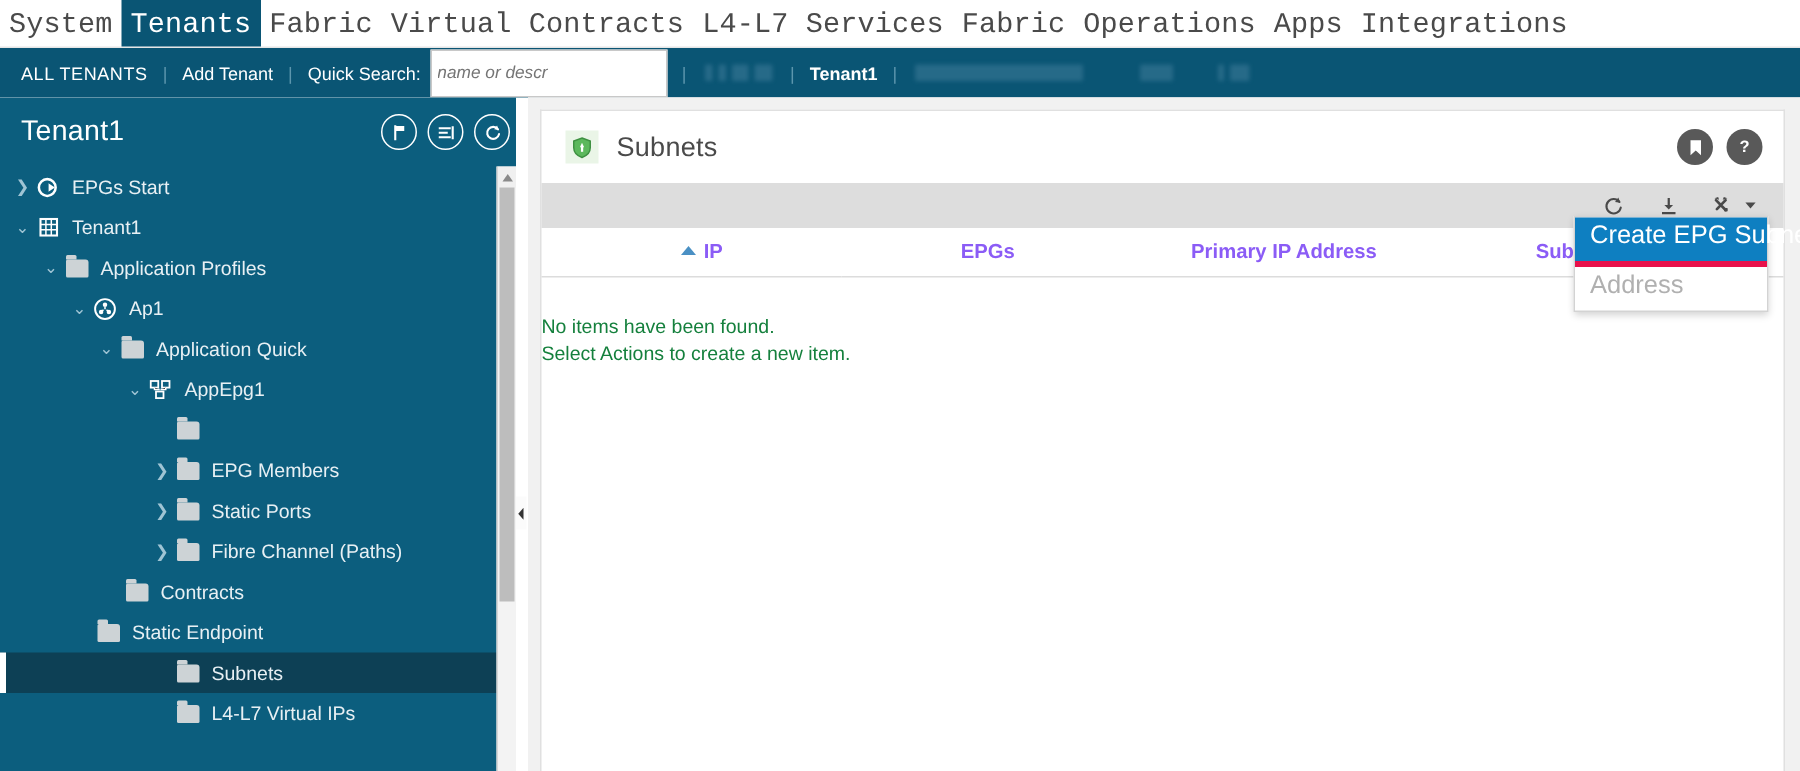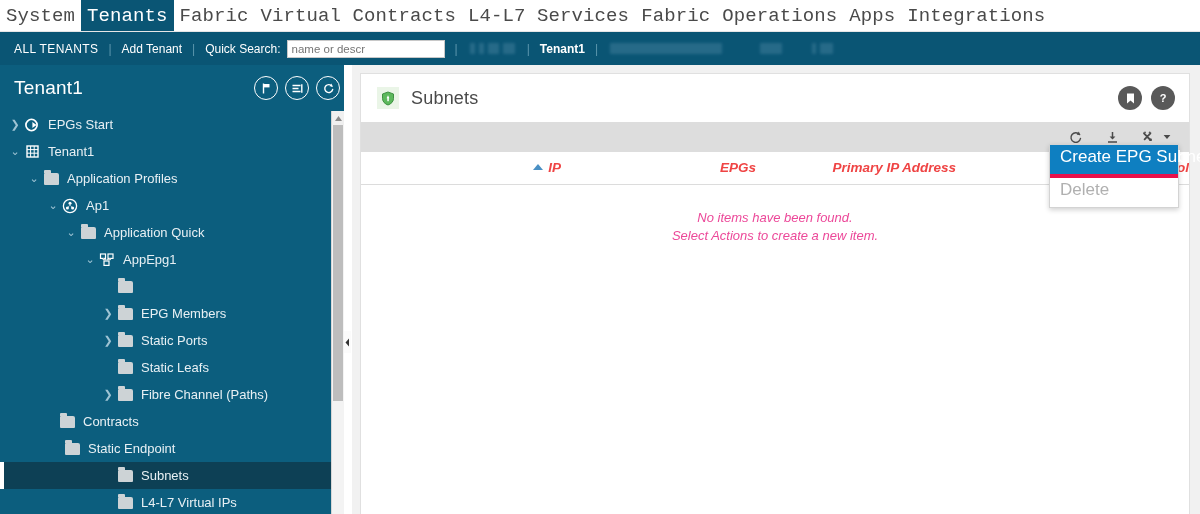--- a/index.html
+++ b/index.html
@@ -51,7 +51,7 @@
   .subnav-sep { color: #5c96ad; padding: 0 10px; }
   .subnav-label { color:#ffffff; padding-right:6px; white-space:nowrap;}
   .tenant-search {
-    width: 158px; height: 18px;
+    width: 158px; height: 32px;
     border: 1px solid #c8c8c8;
     background: #ffffff;
     color: #8a8a8a;
@@ -59,6 +59,7 @@
     font-family: "Liberation Sans", sans-serif;
     padding: 0 4px;
     outline: none;
+    font-style: italic;
   }
   .subnav-item.bold { font-weight: bold; }
   .blur-chip {

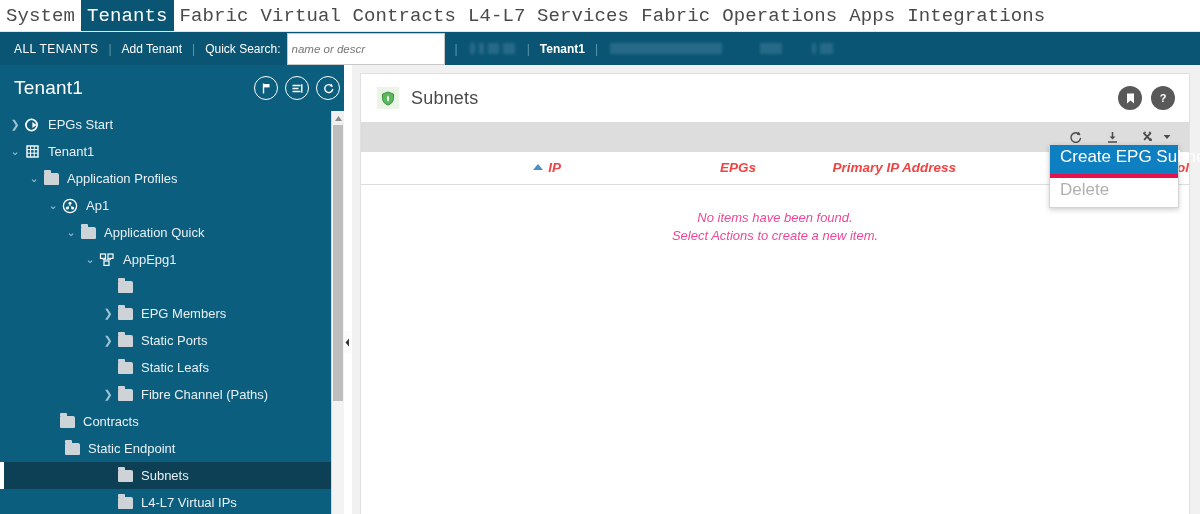--- a/index.html
+++ b/index.html
@@ -210,15 +210,14 @@
 
   table.grid { width: 100%; border-collapse: collapse; table-layout: fixed; }
   table.grid th {
-    text-align: right;
+    text-align: center;
     font-size: 13.5px;
     font-weight: bold;
-    color: #ef4444;
+    color: #8b5cf6;
     padding: 8px 0 9px 0;
     border-bottom: 1px solid #dcdcdc;
     white-space: nowrap;
     overflow: hidden;
-    font-style: italic;
   }
   th .sort-asc {
     display:inline-block;

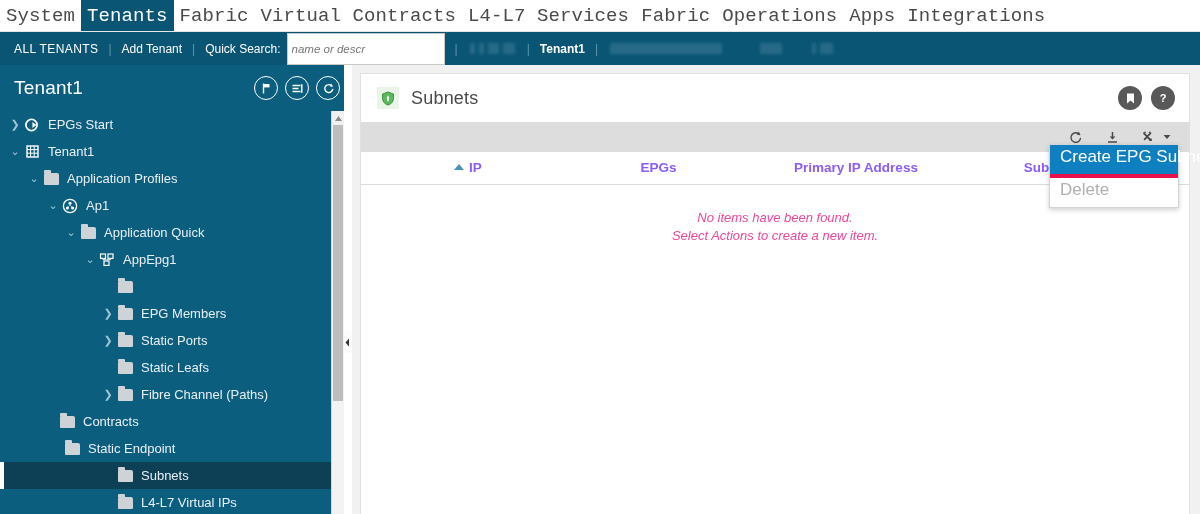--- a/index.html
+++ b/index.html
@@ -582,7 +582,7 @@
 
       <div class="dropdown">
         <div class="dd-item highlight"><span>Create EPG Subnet</span></div>
-        <div class="dd-item disabled"><span>Delete</span></div>
+        <div class="dd-item disabled"><span>Address</span></div>
       </div>
 
     </div>

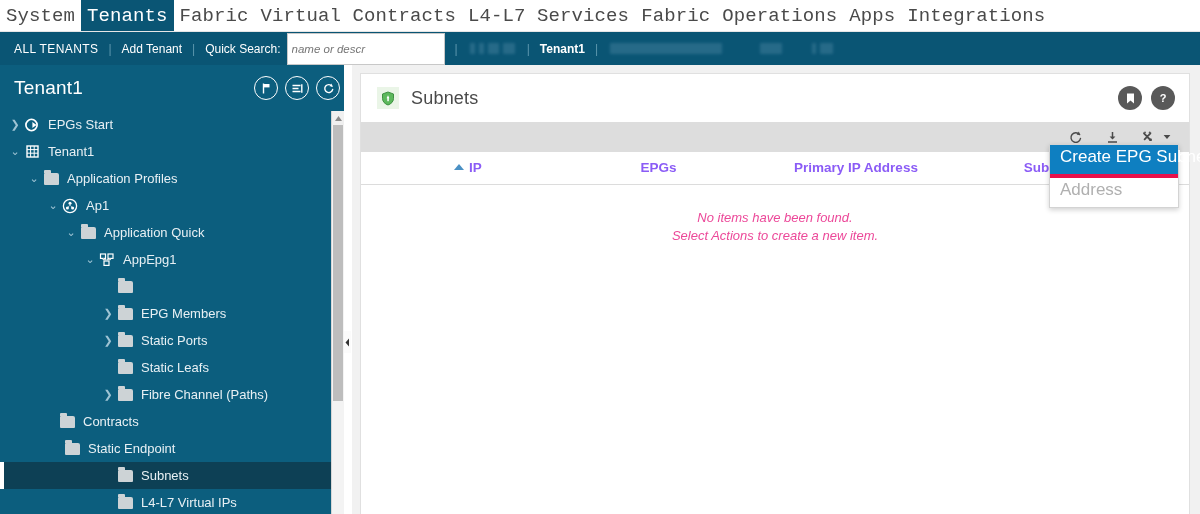--- a/index.html
+++ b/index.html
@@ -229,12 +229,11 @@
     vertical-align: 2px;
   }
   .empty-state {
-    text-align:center;
-    color:#ec4899;
+    text-align:left;
+    color:#15803d;
     font-size:13px;
     line-height:18px;
     padding-top:24px;
-    font-style:italic;
   }
 
   

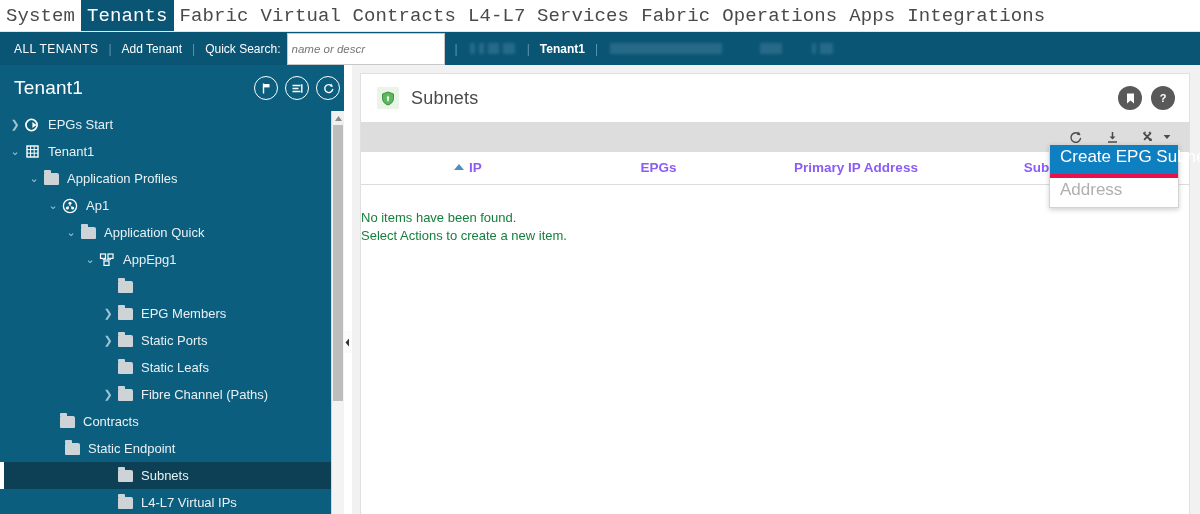--- a/index.html
+++ b/index.html
@@ -432,13 +432,6 @@
         <span class="tree-label">Static Ports</span>
       </div>
 
-      <div class="tree-row" style="padding-left:101px">
-        <span class="chev"></span>
-        <span class="tree-icon">
-            <span class="folder"></span>
-          </span>
-        <span class="tree-label">Static Leafs</span>
-      </div>
 
       <div class="tree-row" style="padding-left:101px">
         <span class="chev">❯</span>

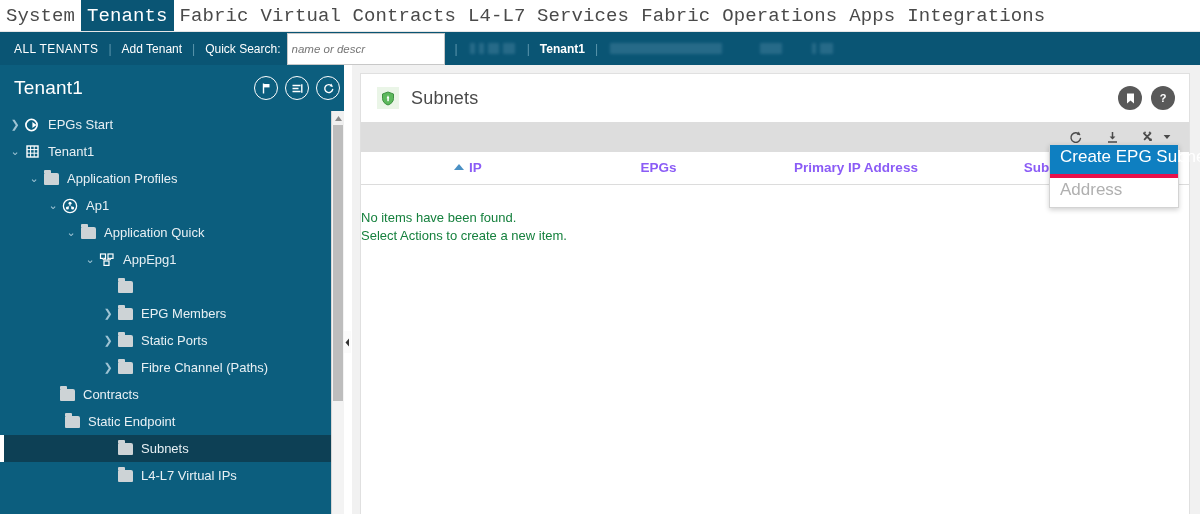--- a/index.html
+++ b/index.html
@@ -441,7 +441,7 @@
         <span class="tree-label">Fibre Channel (Paths)</span>
       </div>
 
-      <div class="tree-row" style="padding-left:43px">
+      <div class="tree-row" style="padding-left:67px">
         <span class="chev"></span>
         <span class="tree-icon">
             <span class="folder"></span>

